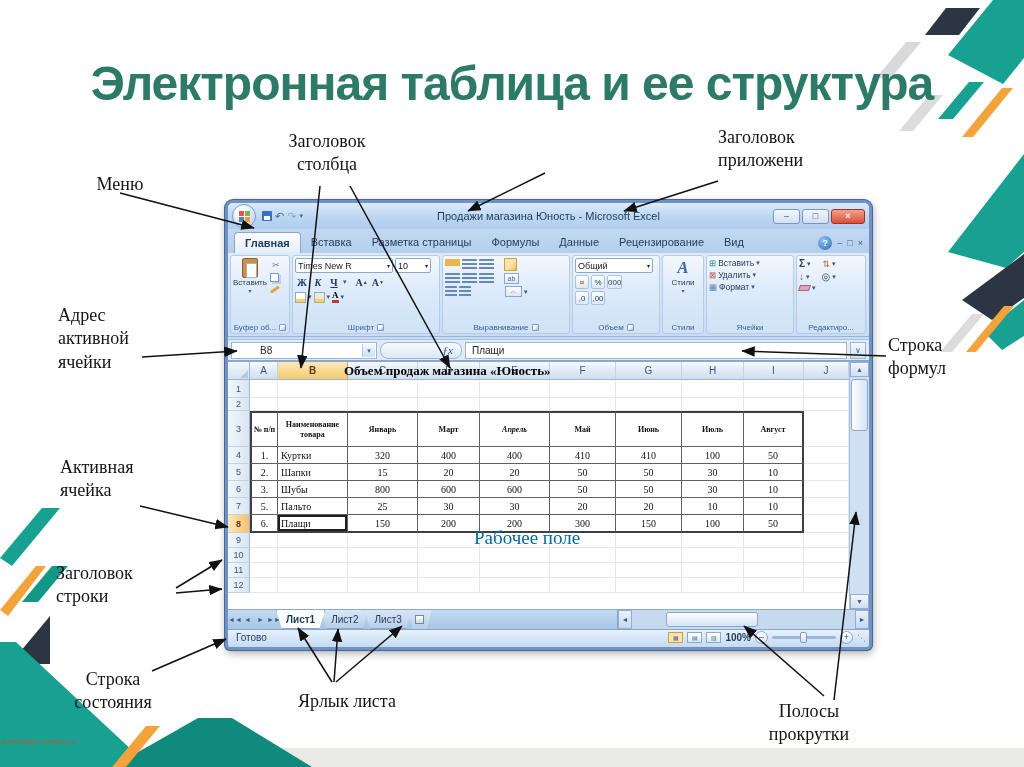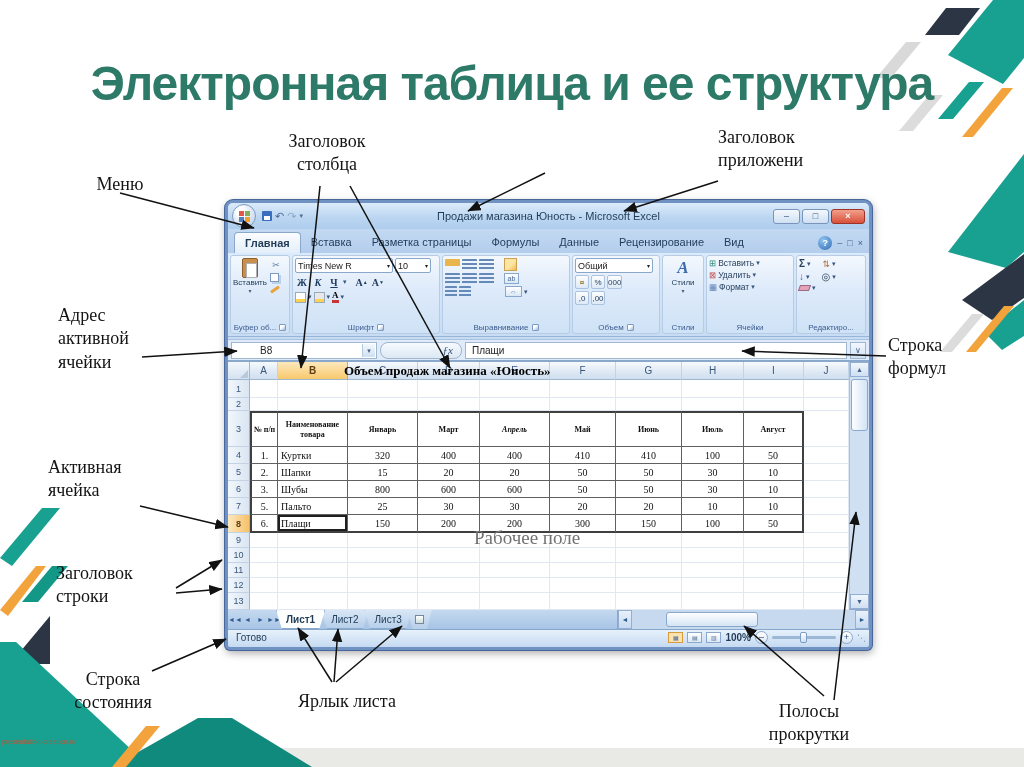--- a/index.html
+++ b/index.html
@@ -151,7 +151,7 @@
 <div class="callout" style="left:718px;top:126px;width:122px">Заголовок приложени</div>
 <div class="callout" style="left:58px;top:304px;width:100px">Адрес активной ячейки</div>
 <div class="callout" style="left:888px;top:334px;width:80px">Строка формул</div>
-<div class="callout" style="left:48px;top:456px;width:105px">Активная ячейка</div>
+<div class="callout" style="left:60px;top:456px;width:105px">Активная ячейка</div>
 <div class="callout" style="left:56px;top:562px;width:112px">Заголовок строки</div>
 <div class="callout" style="left:58px;top:668px;width:110px;text-align:center">Строка состояния</div>
 <div class="callout" style="left:286px;top:690px;width:122px;text-align:center">Ярлык листа</div>

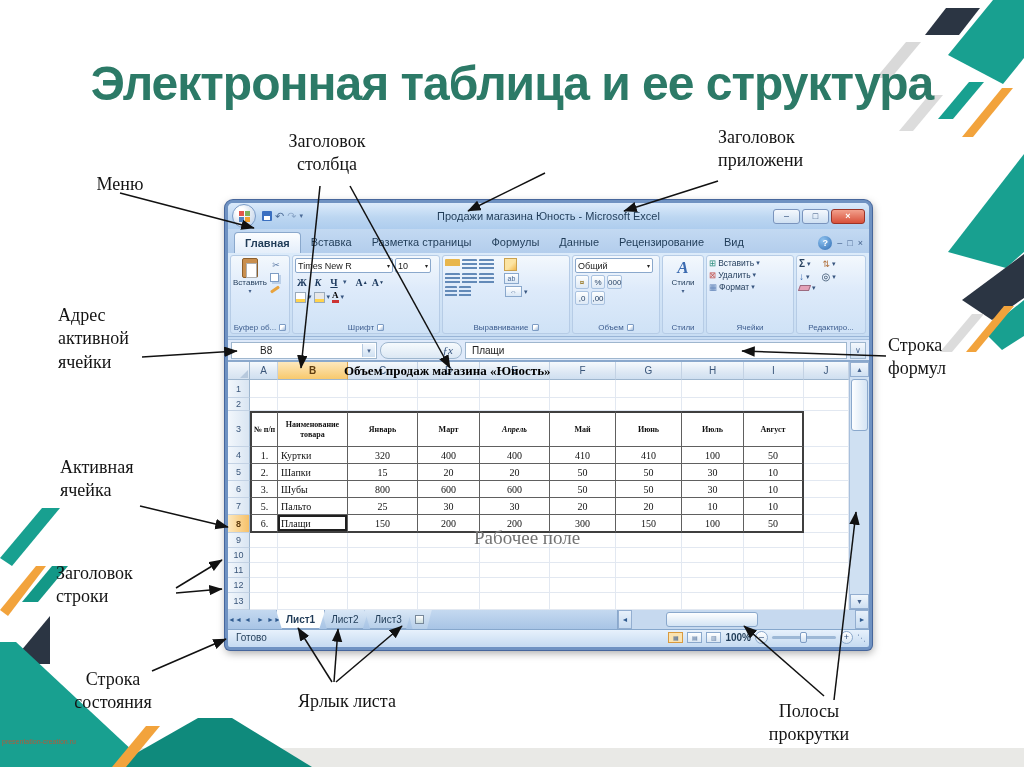--- a/index.html
+++ b/index.html
@@ -85,7 +85,7 @@
 .tc.et{border-top:2px solid #3f3f3f}.tc.eb{border-bottom:2px solid #3f3f3f}
 .tc.act{box-shadow:inset 0 0 0 2px #1f1f1f;background:#fff}
 #sheet-title{position:absolute;left:116px;top:1px;width:320px;font-family:"Liberation Serif",serif;font-weight:bold;font-size:13px;color:#000;z-index:3;white-space:nowrap}
-#workfield{position:absolute;left:246px;top:165px;font-family:"Liberation Serif",serif;font-size:19px;color:#737373;z-index:3;white-space:nowrap}
+#workfield{position:absolute;left:246px;top:165px;font-family:"Liberation Serif",serif;font-size:19px;color:#0369a1;z-index:3;white-space:nowrap}
 #vsb{position:absolute;right:0;top:0;bottom:0;width:20px;background:#cfe0f2;border-left:1px solid #a9c0dc;z-index:4}
 .sbbtn{height:15px;background:linear-gradient(#f0f6fc,#cfe0f2);border:1px solid #93aed0;font-size:7px;color:#44618c;text-align:center;line-height:14px}
 #vsb .thumb{position:absolute;left:1px;right:1px;top:17px;height:52px;background:linear-gradient(90deg,#fdfeff,#d4e4f4);border:1px solid #8aa8cc;border-radius:3px}

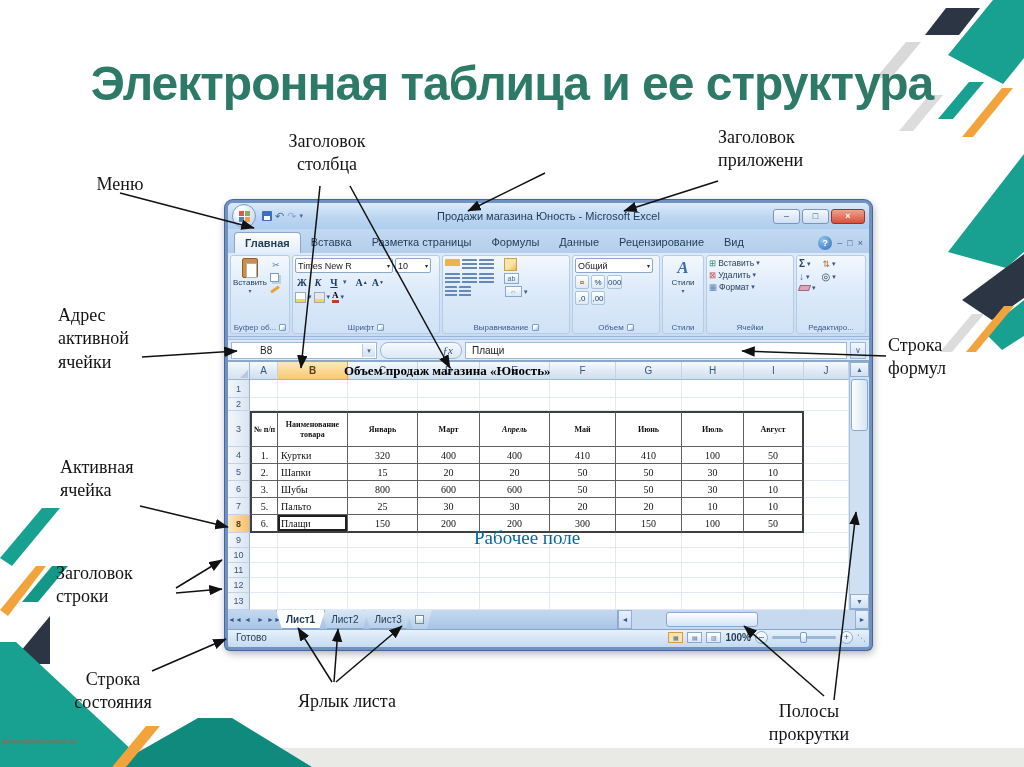--- a/index.html
+++ b/index.html
@@ -549,19 +549,6 @@
             <div class="cell" style="width: 60px;"></div>
             <div class="cell" style="width: 45px;"></div>
           </div>
-          <div class="grow" style="height: 17px;">
-            <div class="rh">13</div>
-            <div class="cell" style="width: 28px;"></div>
-            <div class="cell" style="width: 70px;"></div>
-            <div class="cell" style="width: 70px;"></div>
-            <div class="cell" style="width: 62px;"></div>
-            <div class="cell" style="width: 70px;"></div>
-            <div class="cell" style="width: 66px;"></div>
-            <div class="cell" style="width: 66px;"></div>
-            <div class="cell" style="width: 62px;"></div>
-            <div class="cell" style="width: 60px;"></div>
-            <div class="cell" style="width: 45px;"></div>
-          </div>
         </div>
     <div id="sheet-title">Объем продаж магазина «Юность»</div>
     <div id="workfield">Рабочее поле</div>

